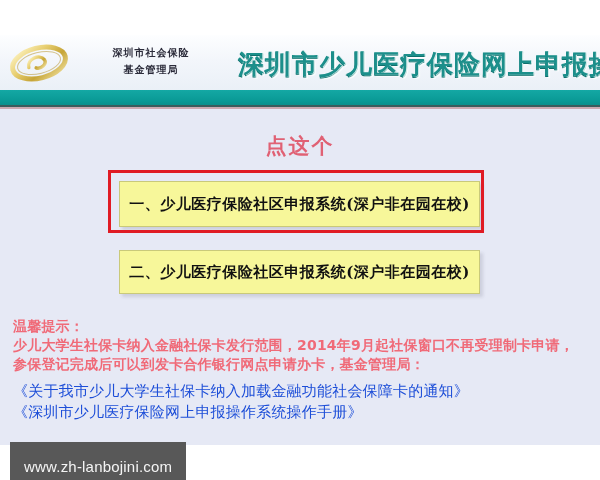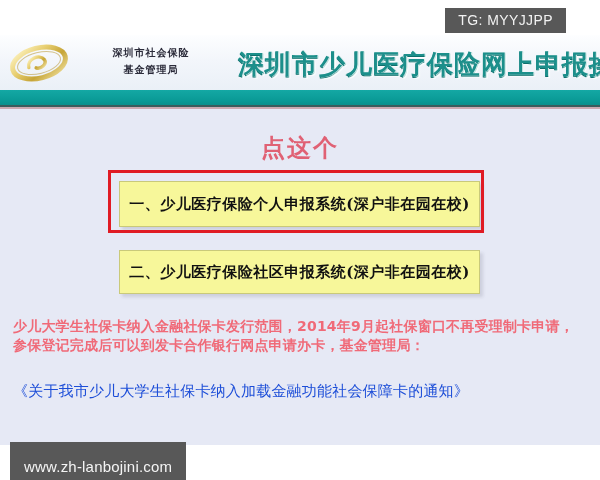--- a/index.html
+++ b/index.html
@@ -251,7 +251,6 @@
 
   <div class="top-strip"></div>
 
-  <div class="tg-badge">TG: MYYJJPP</div>
 
   <div class="header">
 

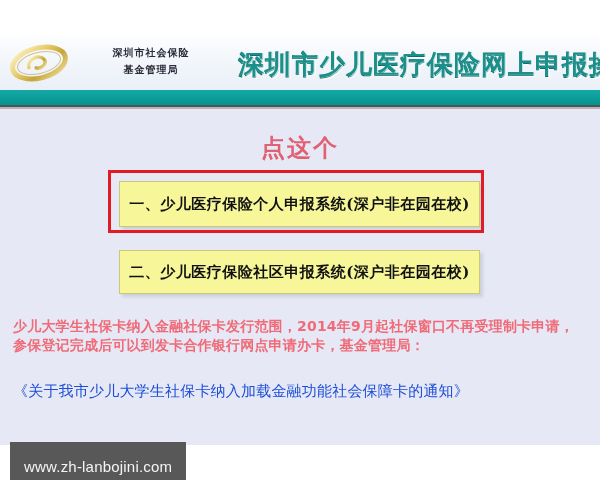--- a/index.html
+++ b/index.html
@@ -151,7 +151,7 @@
     width: 600px;
     text-align: center;
     color: #e0566a;
-    font-size: 24px;
+    font-size: 21px;
     font-weight: bold;
     font-family: "DejaVu Sans", "Liberation Sans", sans-serif;
     letter-spacing: 2px;

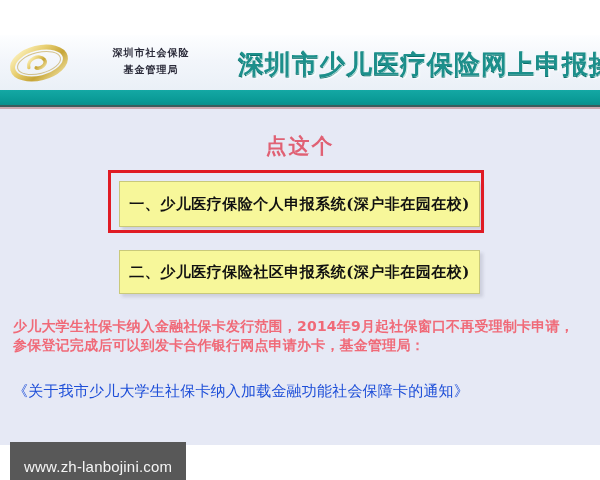--- a/index.html
+++ b/index.html
@@ -289,7 +289,7 @@
 
     <div class="hint-click">点这个</div>
 
-    <div class="btn" id="btn1">一、少儿医疗保险个人申报系统(深户非在园在校)</div>
+    <div class="btn" id="btn1">一、少儿医疗保险社区申报系统(深户非在园在校)</div>
 
     <div class="annot-box"></div>
 

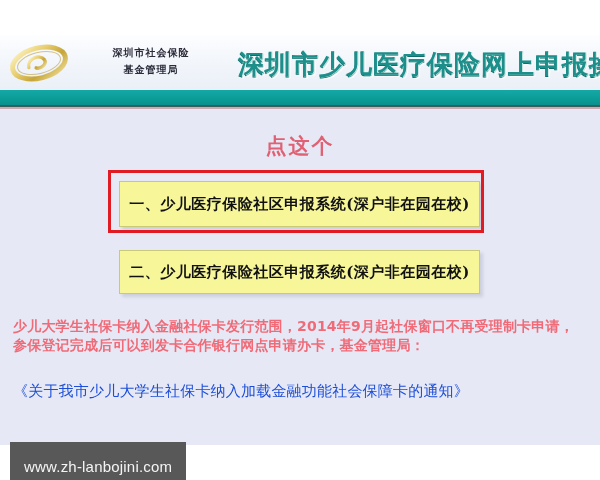--- a/index.html
+++ b/index.html
@@ -296,6 +296,7 @@
     <div class="btn" id="btn2">二、少儿医疗保险社区申报系统(深户非在园在校)</div>
 
     <div class="tips">
+      <div>温馨提示：</div>
       <div>少儿大学生社保卡纳入金融社保卡发行范围，2014年9月起社保窗口不再受理制卡申请，</div>
       <div>参保登记完成后可以到发卡合作银行网点申请办卡，基金管理局：</div>
     </div>

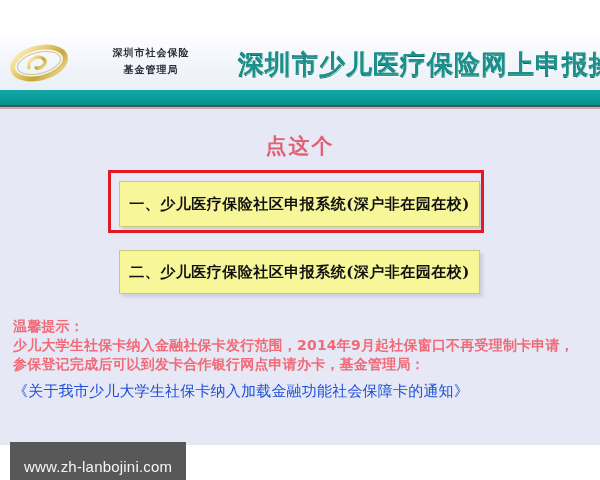--- a/index.html
+++ b/index.html
@@ -303,6 +303,7 @@
 
     <div class="links">
       <div>《关于我市少儿大学生社保卡纳入加载金融功能社会保障卡的通知》</div>
+      <div>《深圳市少儿医疗保险网上申报操作系统操作手册》</div>
     </div>
   </div>
 

